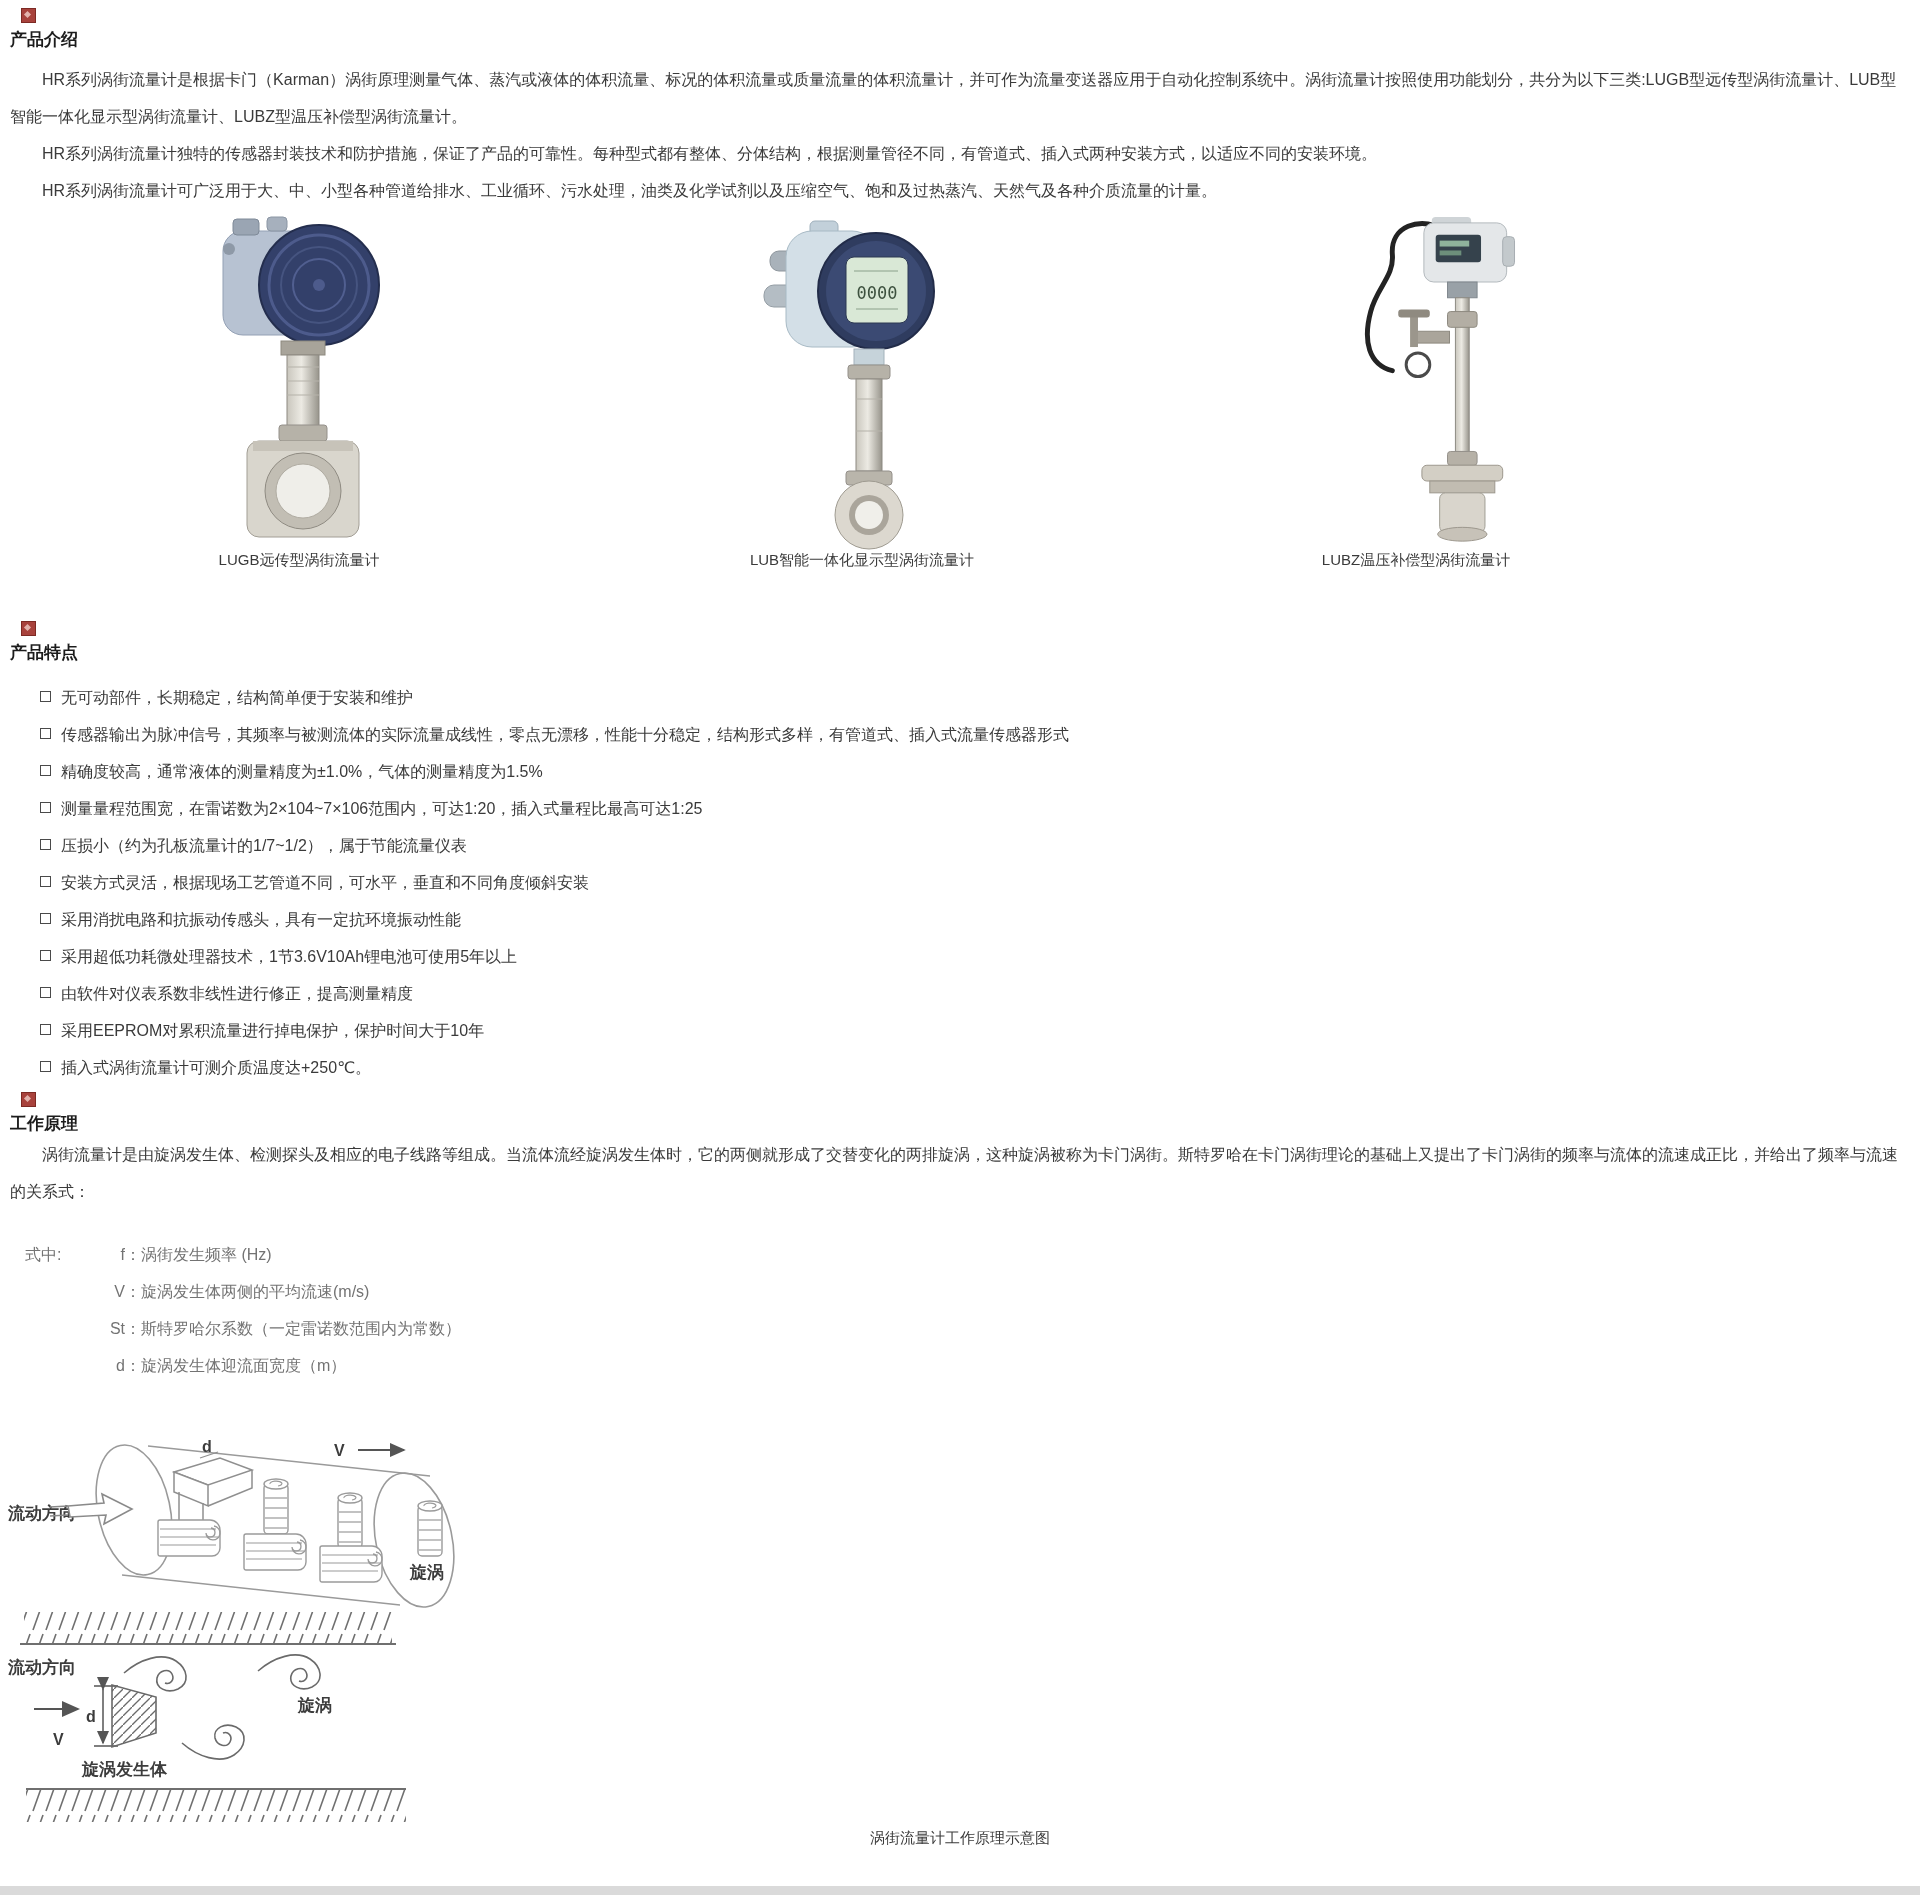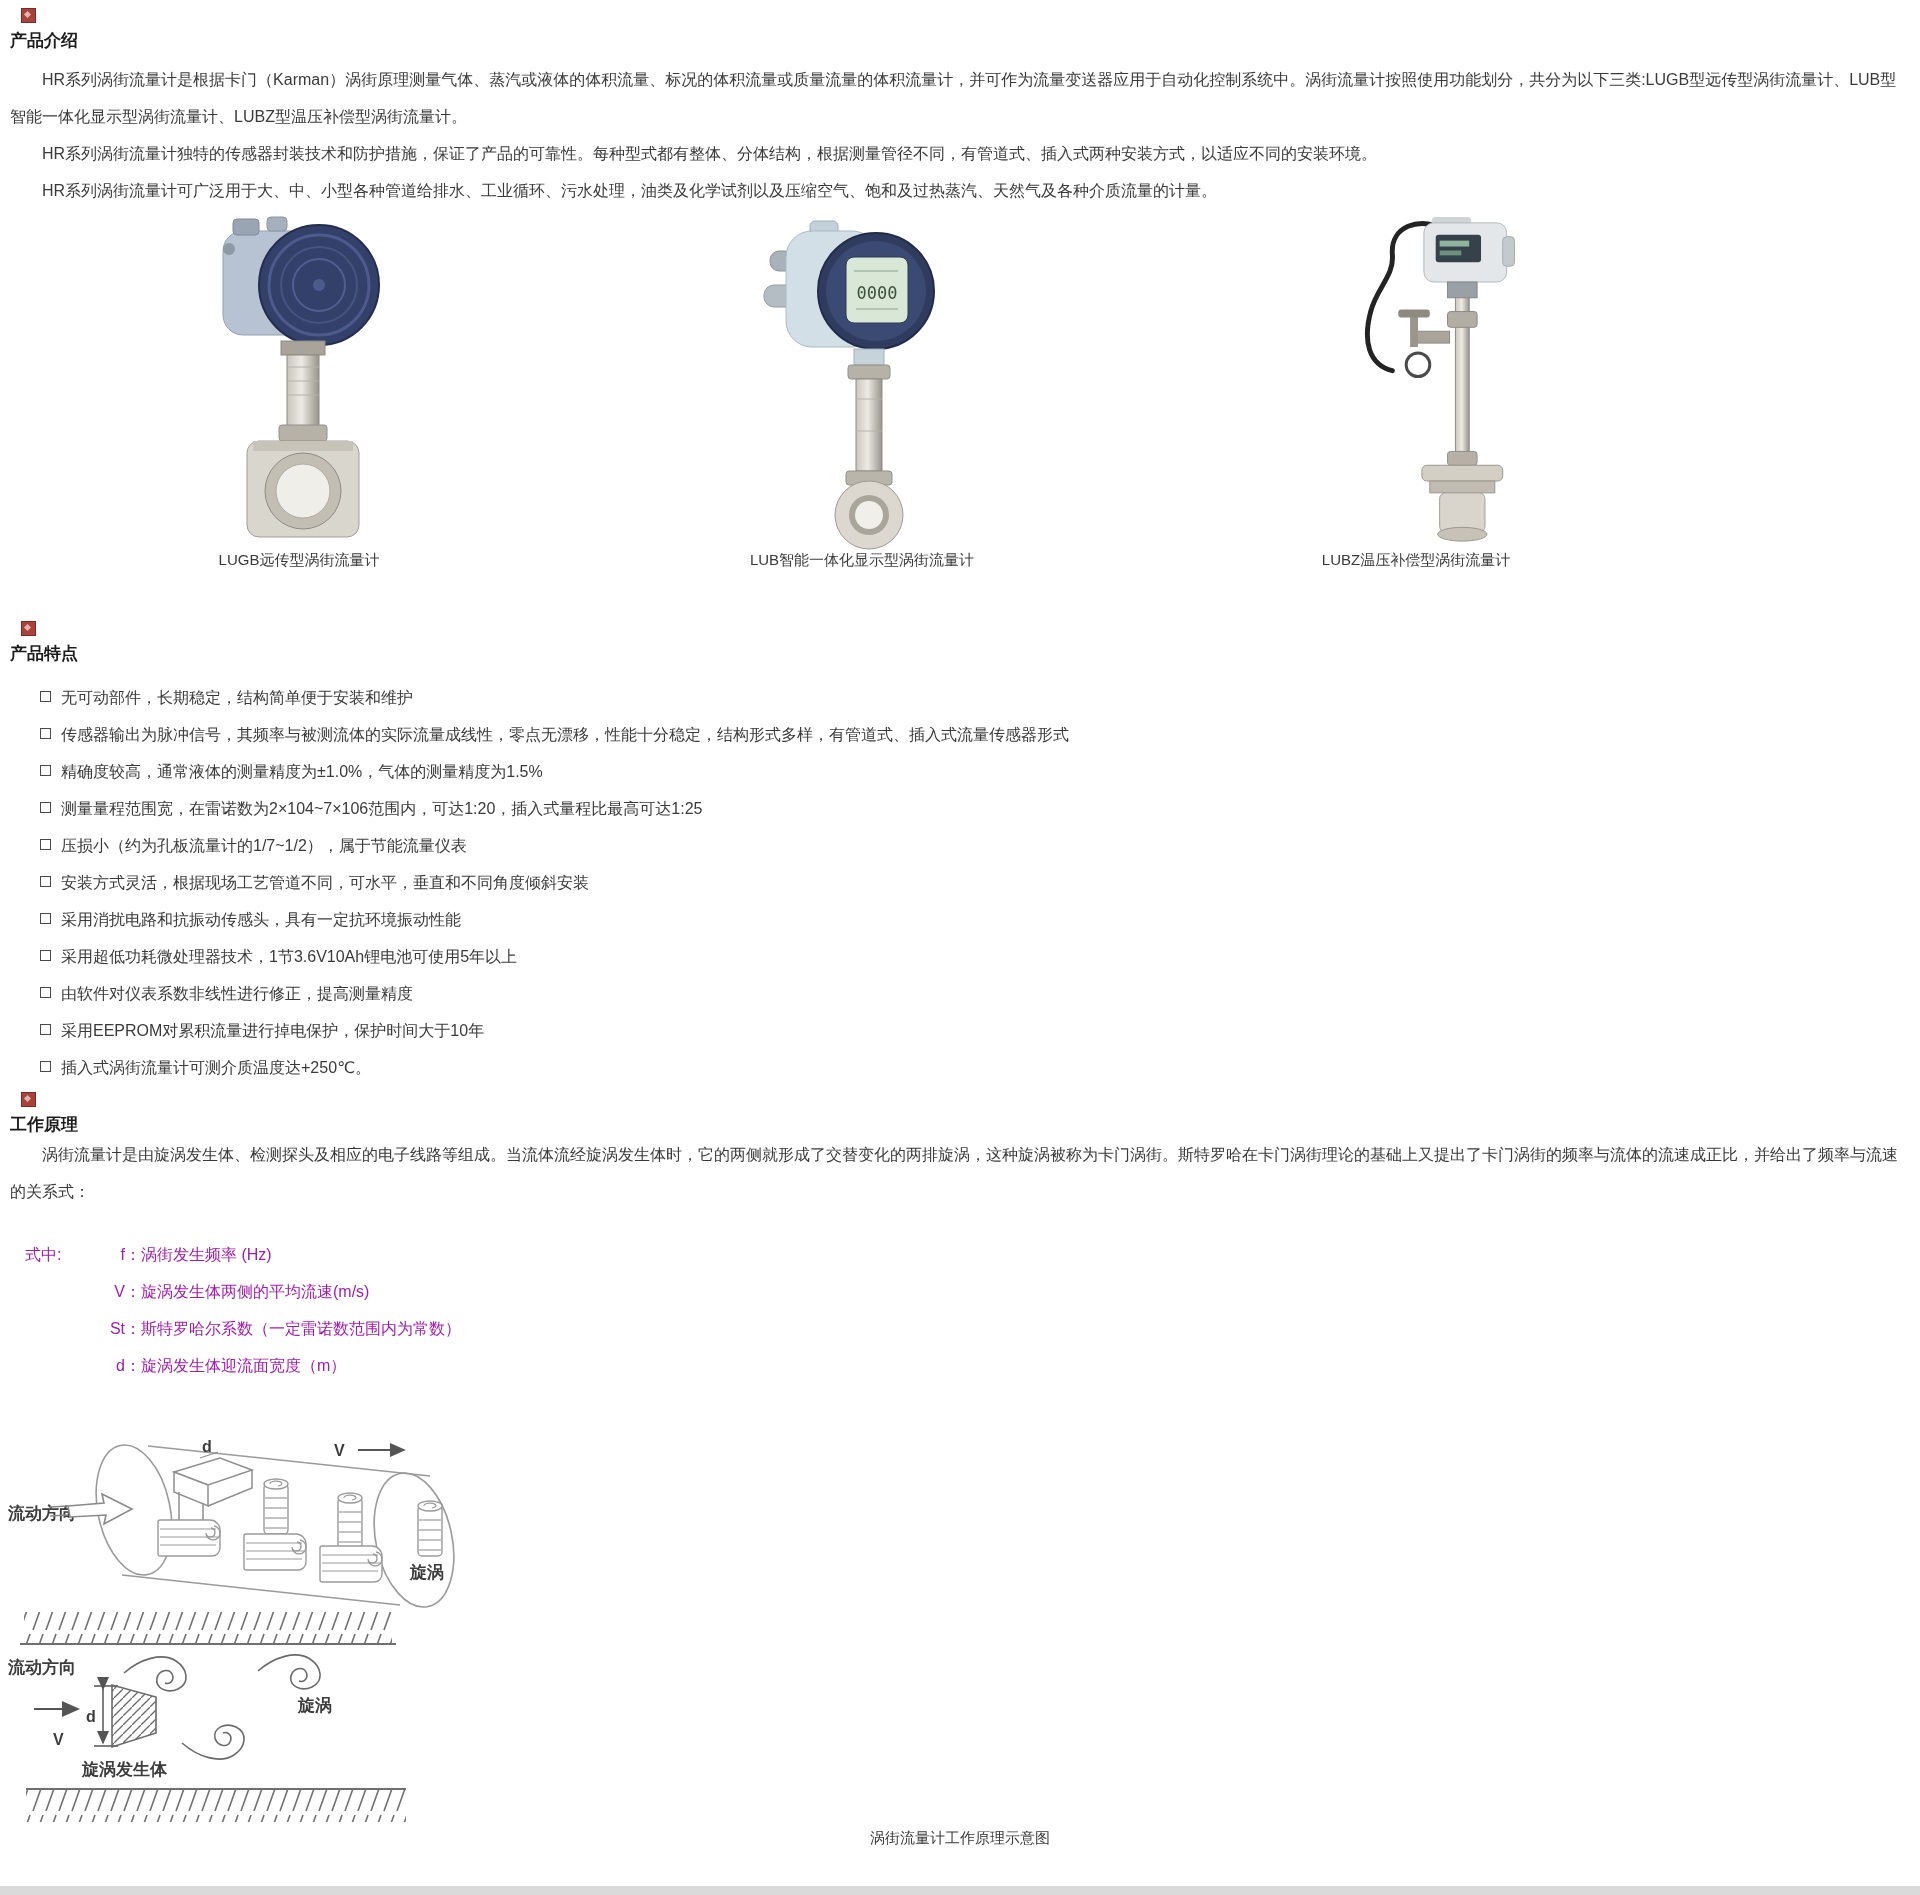--- a/index.html
+++ b/index.html
@@ -15,7 +15,7 @@
   .b1{margin-top:8px}
   .b2{margin-top:34px}
   .b3{margin-top:6px}
-  h2.sec{font-size:17px;font-weight:700;color:#1c1c1c;margin:7px 0 0 10px;line-height:22px;}
+  h2.sec{font-size:17px;font-weight:700;color:#1c1c1c;margin:7px 0 0 10px;line-height:22px;font-family:Liberation Mono, monospace;}
   p.body-para{margin:0;padding:0 12px 0 10px;text-indent:2em;line-height:37px;color:#3a3a3a;}
   .intro-block{margin-top:9px;}
   

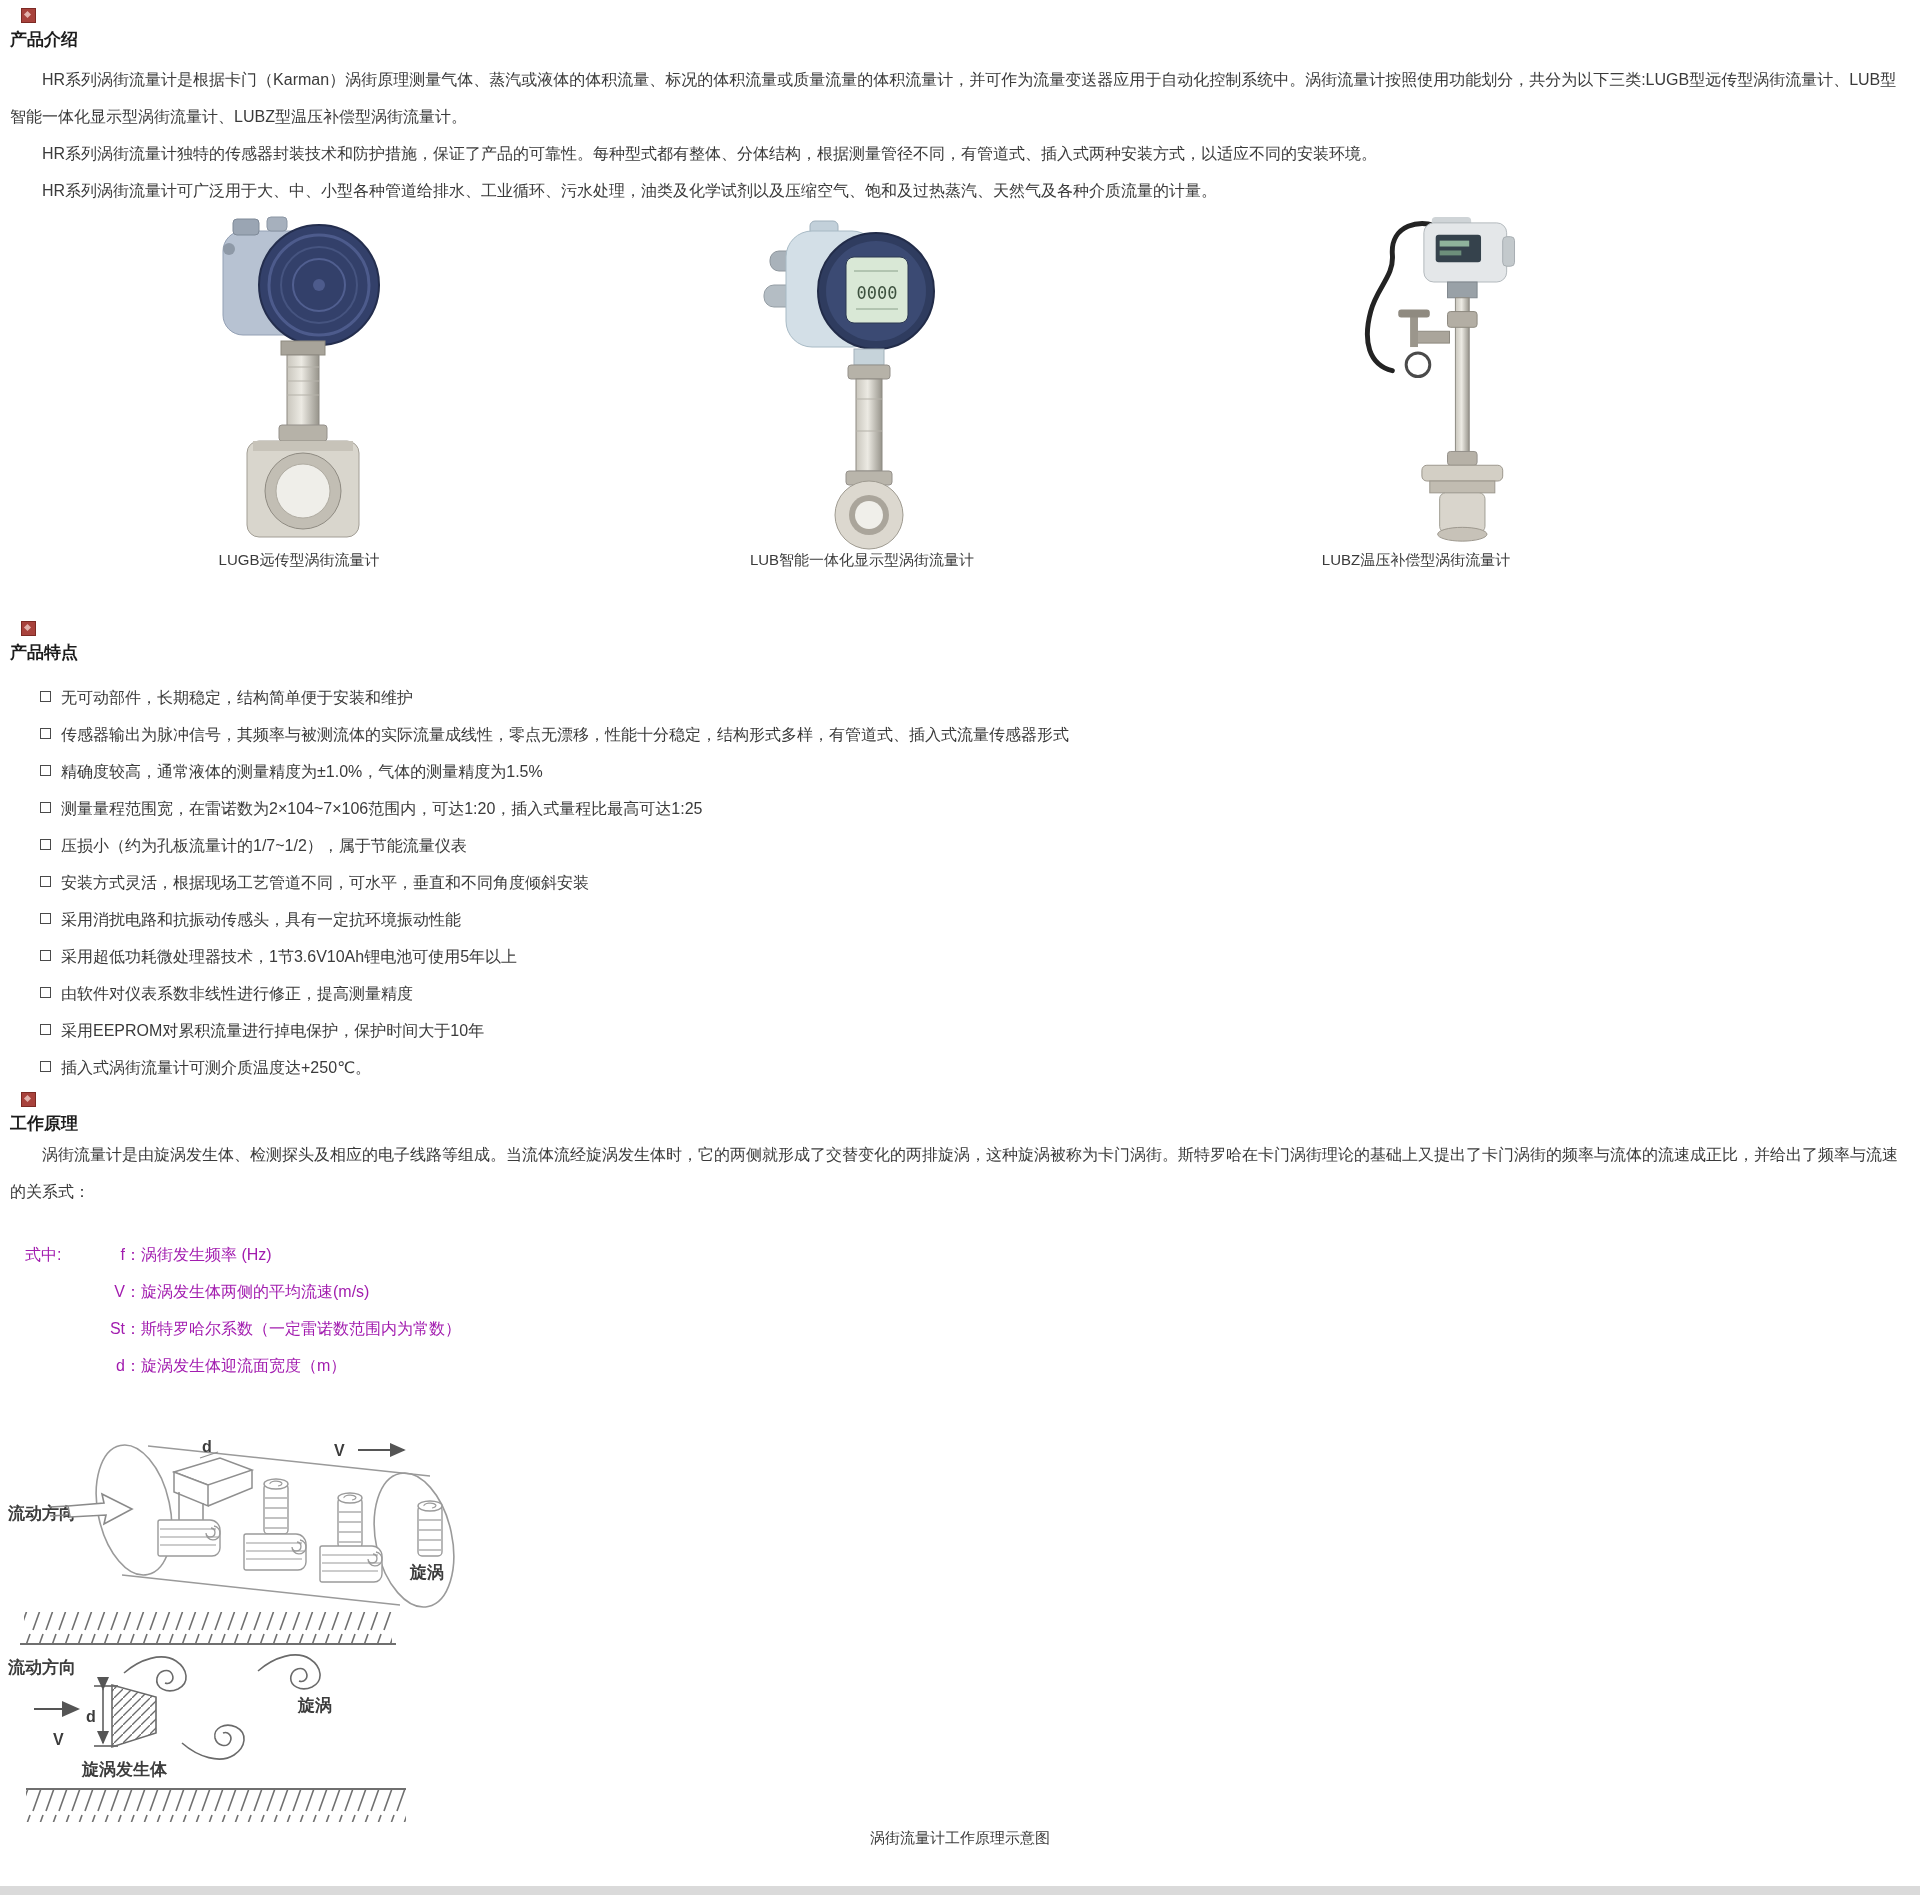--- a/index.html
+++ b/index.html
@@ -34,7 +34,7 @@
   .formula{font-family:"Liberation Serif","DejaVu Serif",serif;font-style:italic;
     font-size:32px;color:#222;margin:22px 0 0 12px;letter-spacing:2px;line-height:44px;}
   .vars{margin-top:26px;}
-  .var-row{display:flex;line-height:37px;color:#a21caf;}
+  .var-row{display:flex;line-height:37px;color:#737373;}
   .var-where{width:64px;margin-left:25px;}
   .var-sym{width:36px;text-align:right;}
   .var-desc{}

